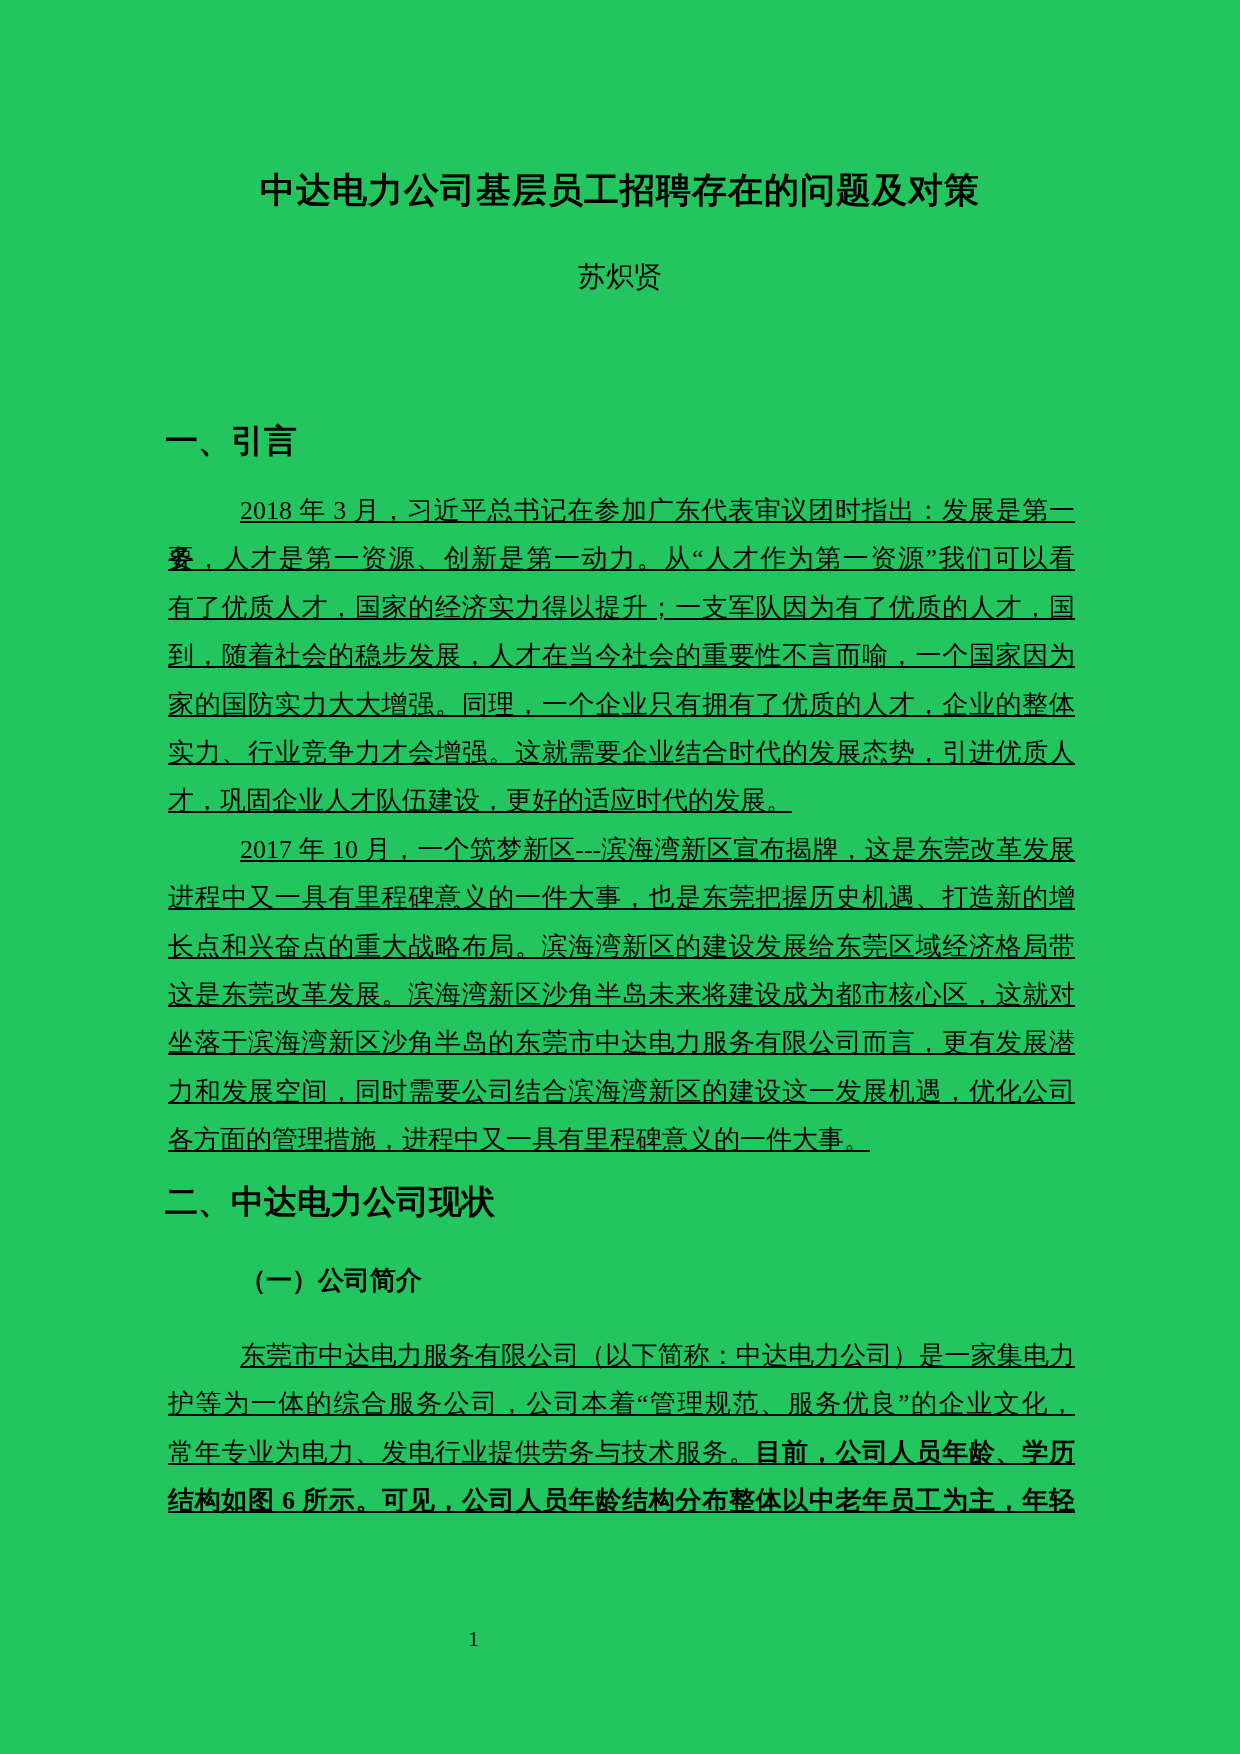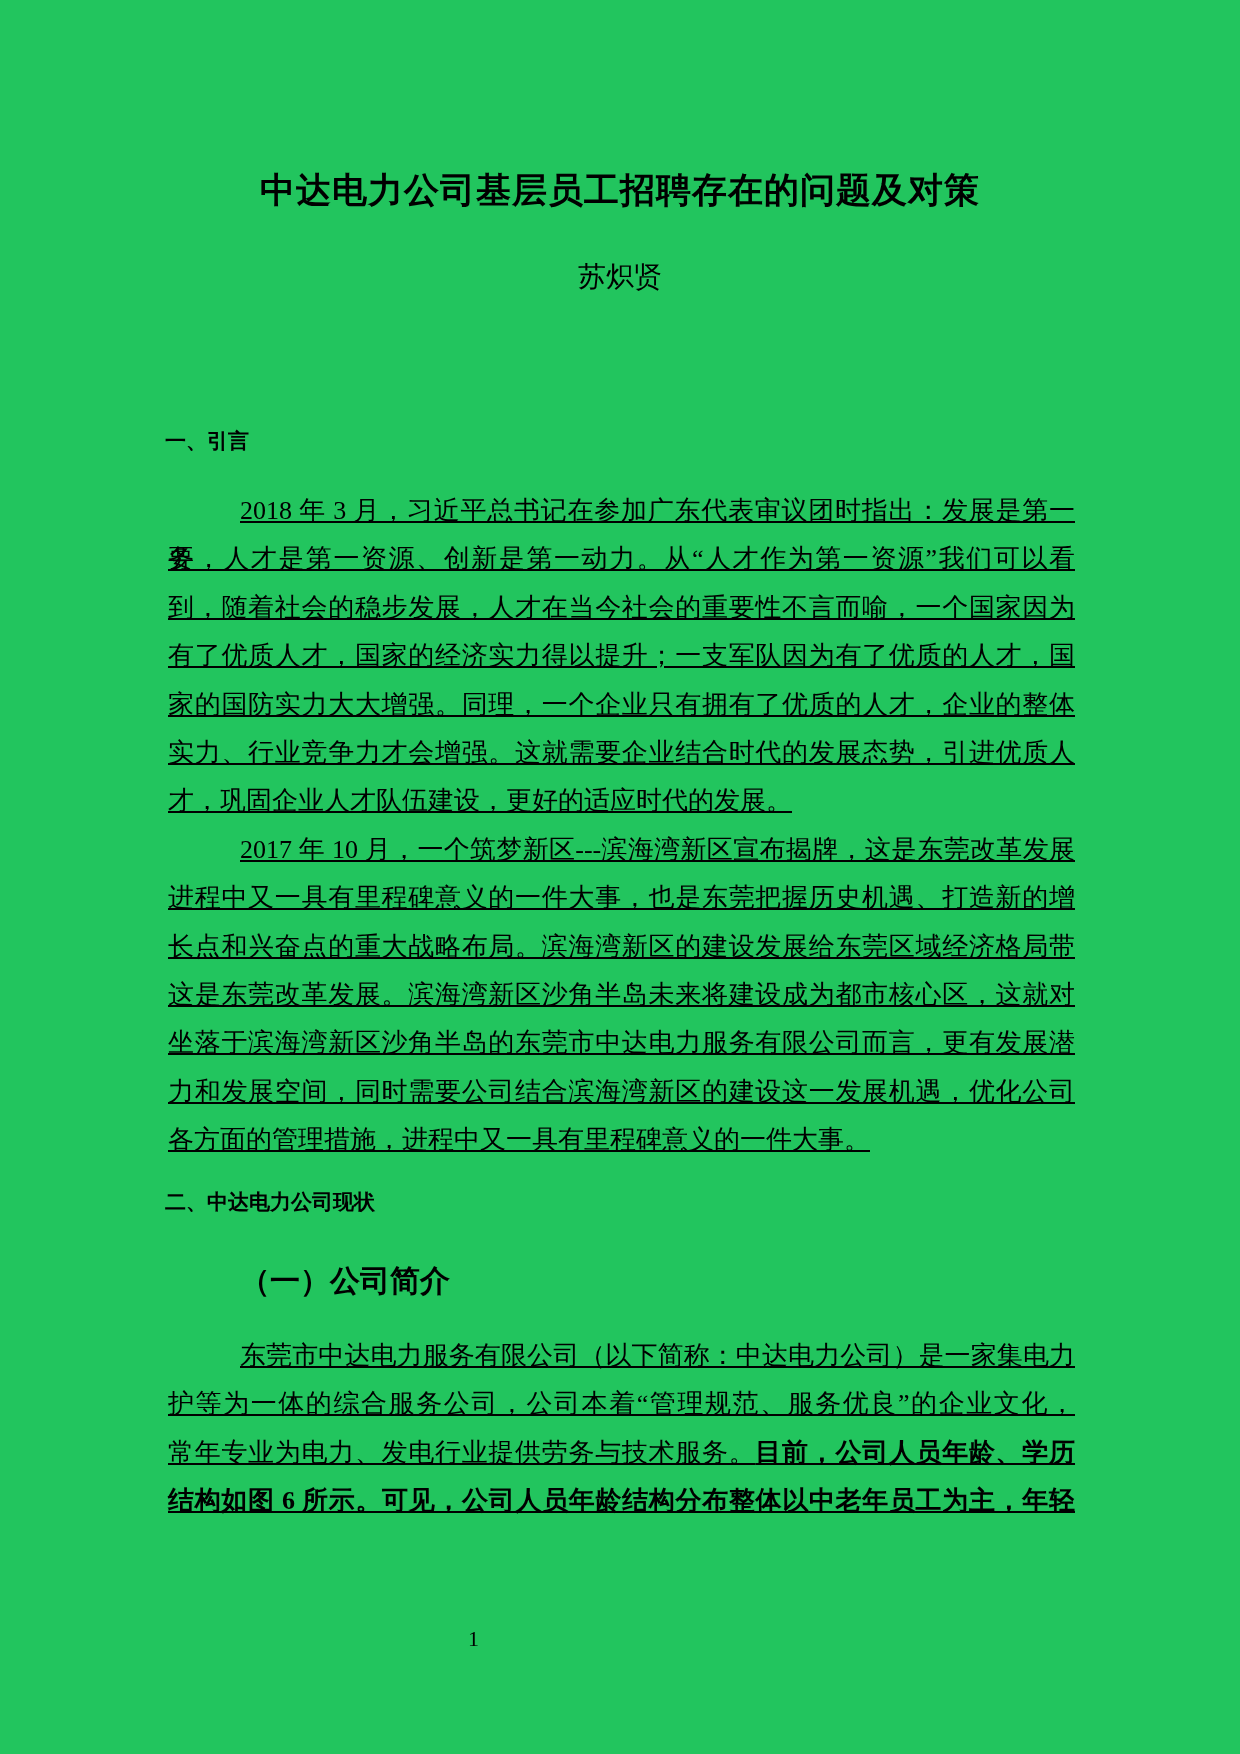--- a/index.html
+++ b/index.html
@@ -31,7 +31,7 @@
   .h2 {
     position: absolute;
     left: 165px;
-    font-size: 21px;
+    font-size: 33px;
     font-weight: 700;
     line-height: 38px;
   }

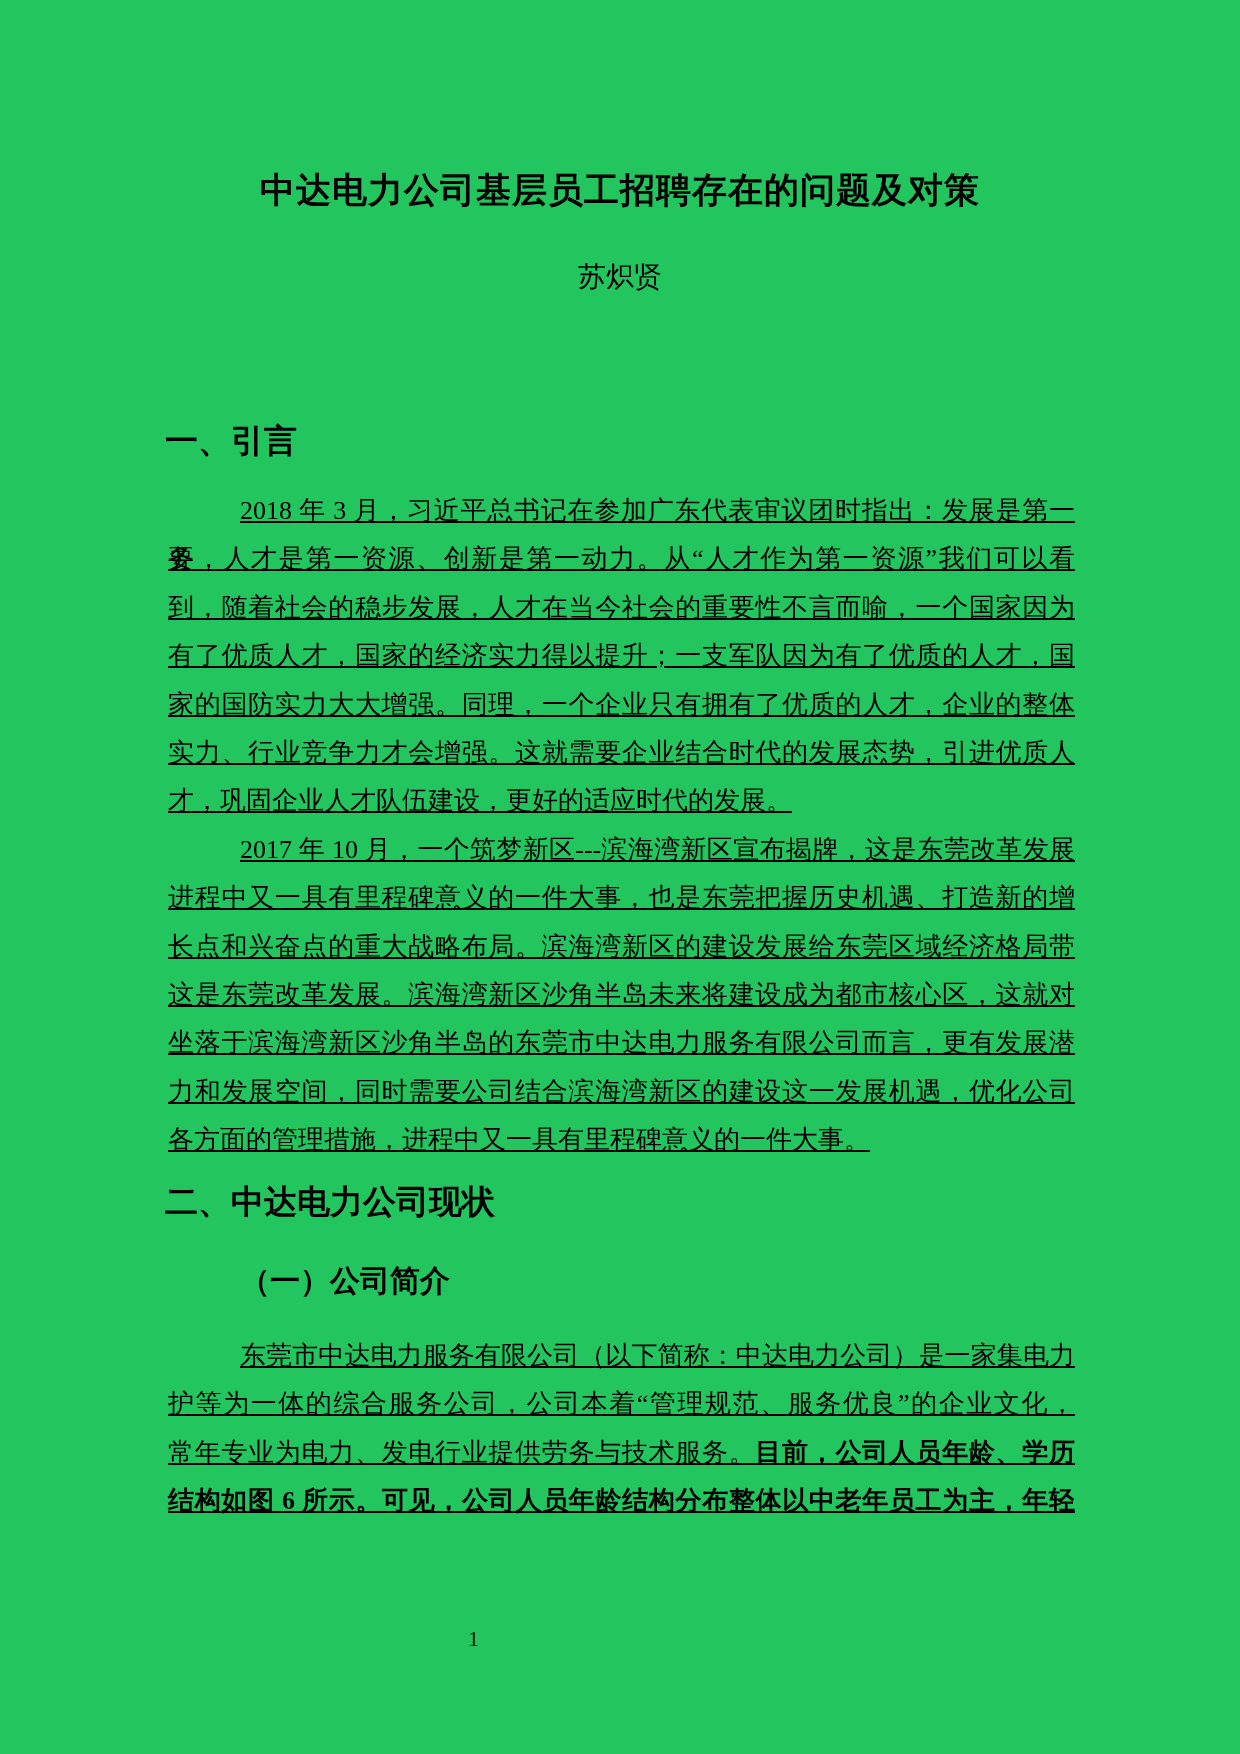--- a/index.html
+++ b/index.html
@@ -89,8 +89,8 @@
     <div>
         <div class="tline indent"><span>2018 年 3 月，习近平总书记在参加广东代表审议团时指出：发展是第一要</span></div>
         <div class="tline"><span>务，人才是第一资源、创新是第一动力。从“人才作为第一资源”我们可以看</span></div>
+        <div class="tline"><span>有了优质人才，国家的经济实力得以提升；一支军队因为有了优质的人才，国</span></div>
         <div class="tline"><span>到，随着社会的稳步发展，人才在当今社会的重要性不言而喻，一个国家因为</span></div>
-        <div class="tline"><span>有了优质人才，国家的经济实力得以提升；一支军队因为有了优质的人才，国</span></div>
         <div class="tline"><span>家的国防实力大大增强。同理，一个企业只有拥有了优质的人才，企业的整体</span></div>
         <div class="tline"><span>实力、行业竞争力才会增强。这就需要企业结合时代的发展态势，引进优质人</span></div>
         <div class="tline flush"><span>才，巩固企业人才队伍建设，更好的适应时代的发展。</span></div>

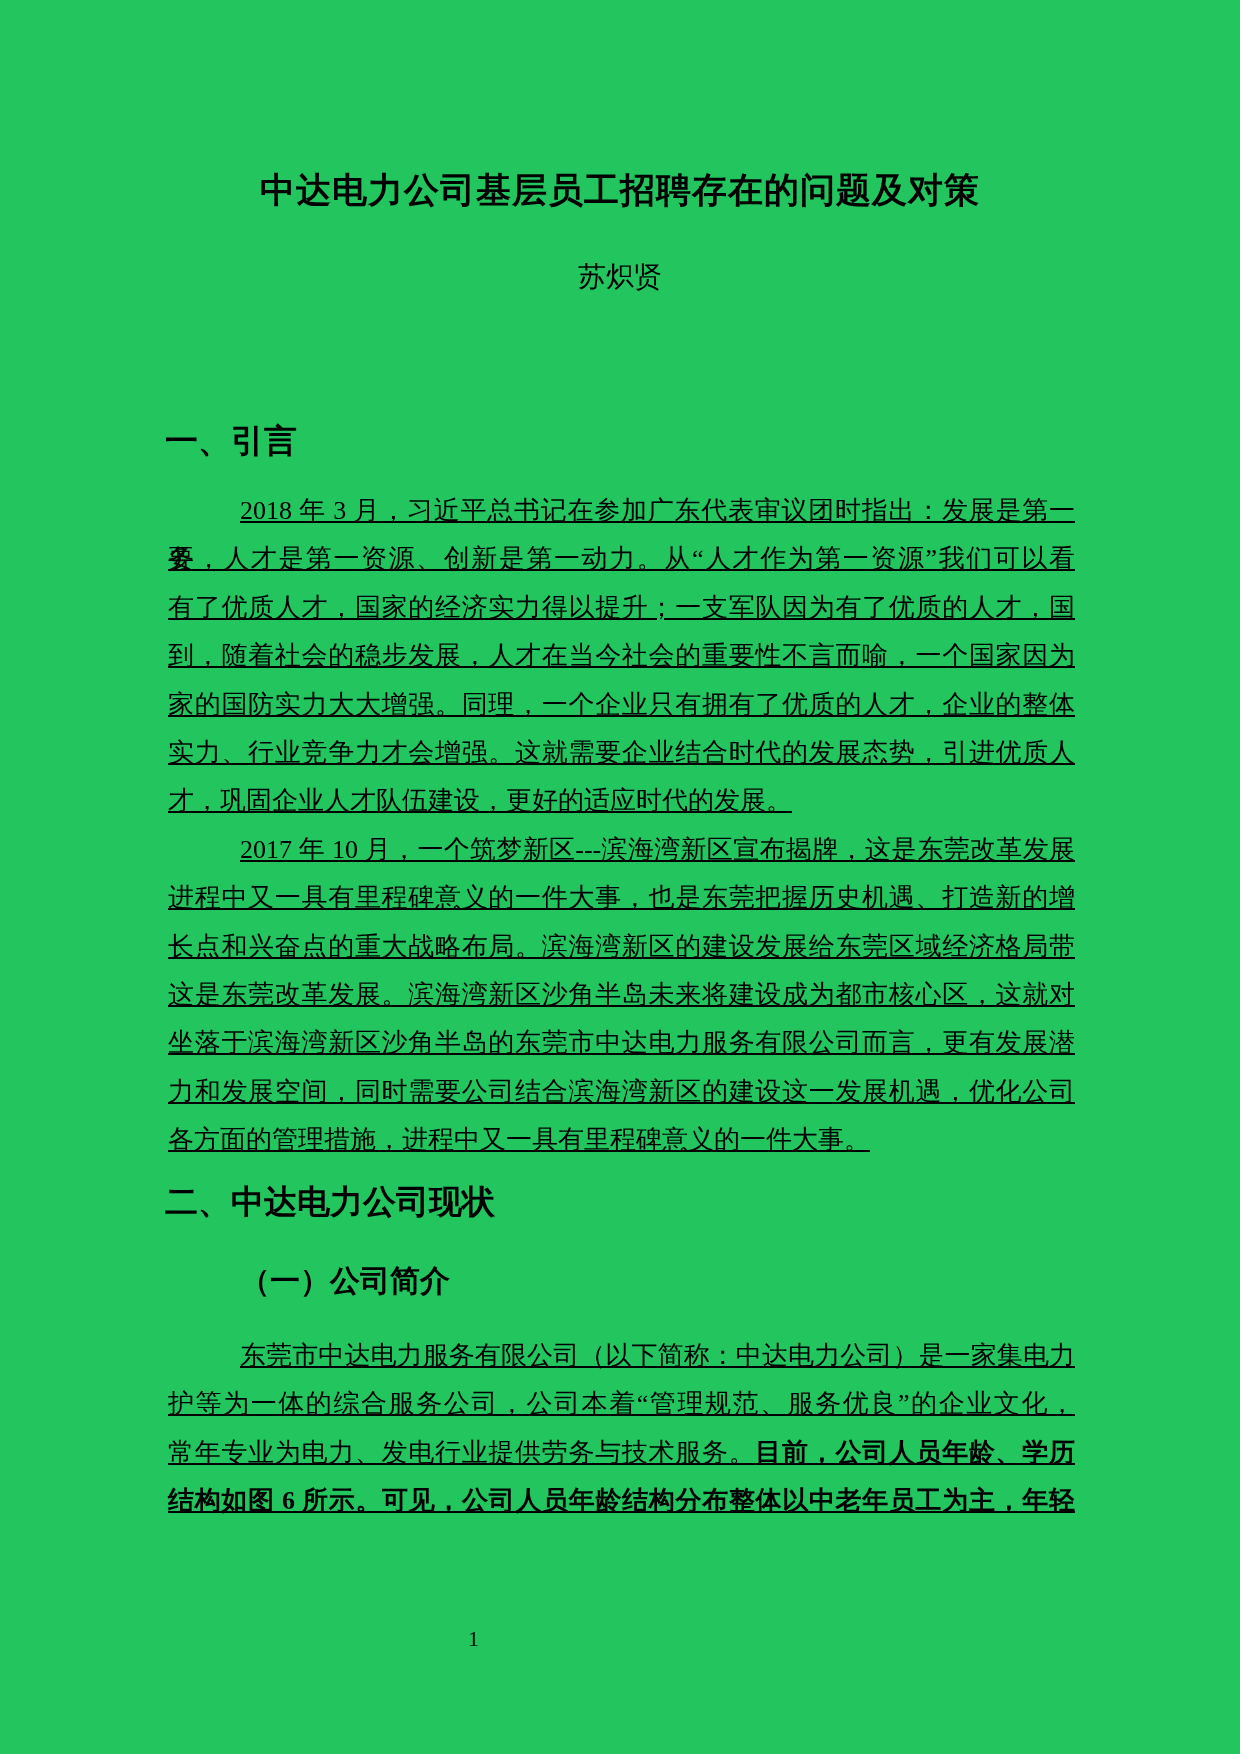--- a/index.html
+++ b/index.html
@@ -41,7 +41,7 @@
     position: absolute;
     left: 240px;
     top: 1263px;
-    font-size: 30px;
+    font-size: 26px;
     font-weight: 700;
     line-height: 36px;
   }

